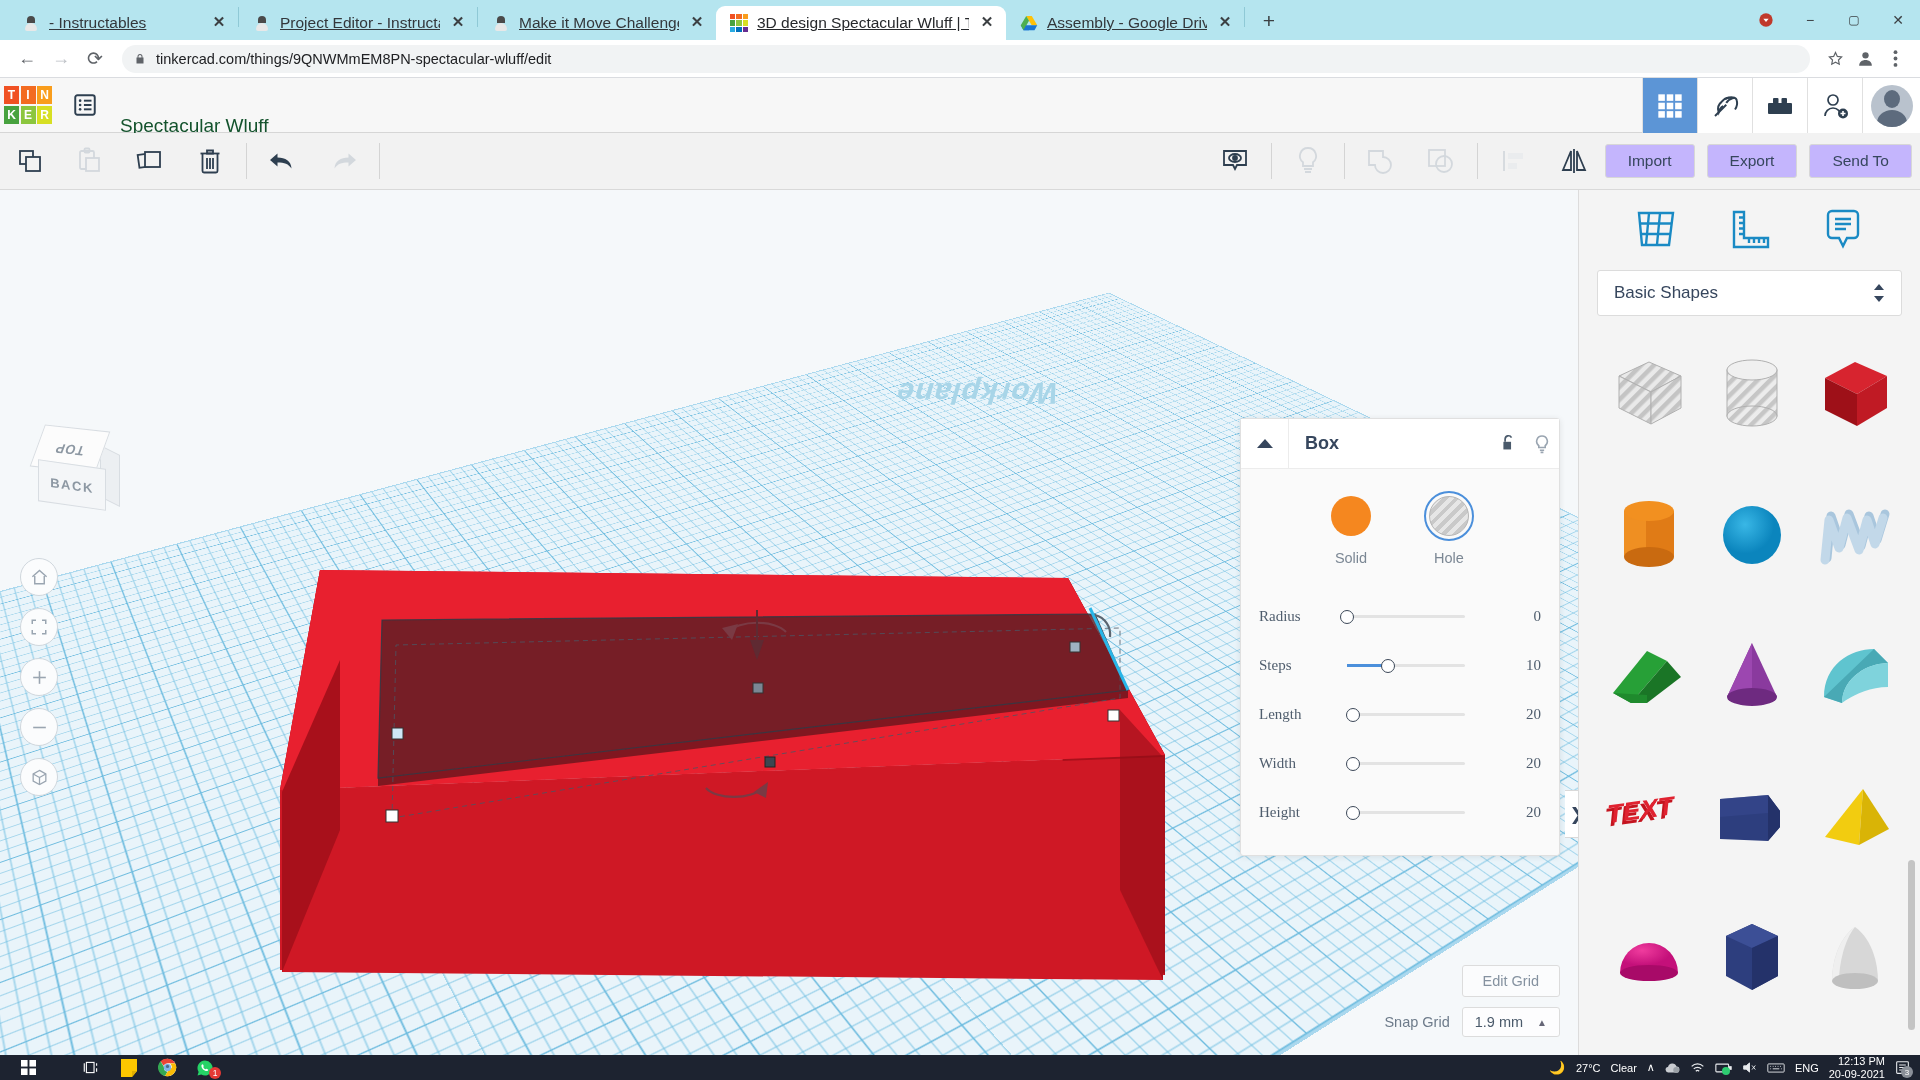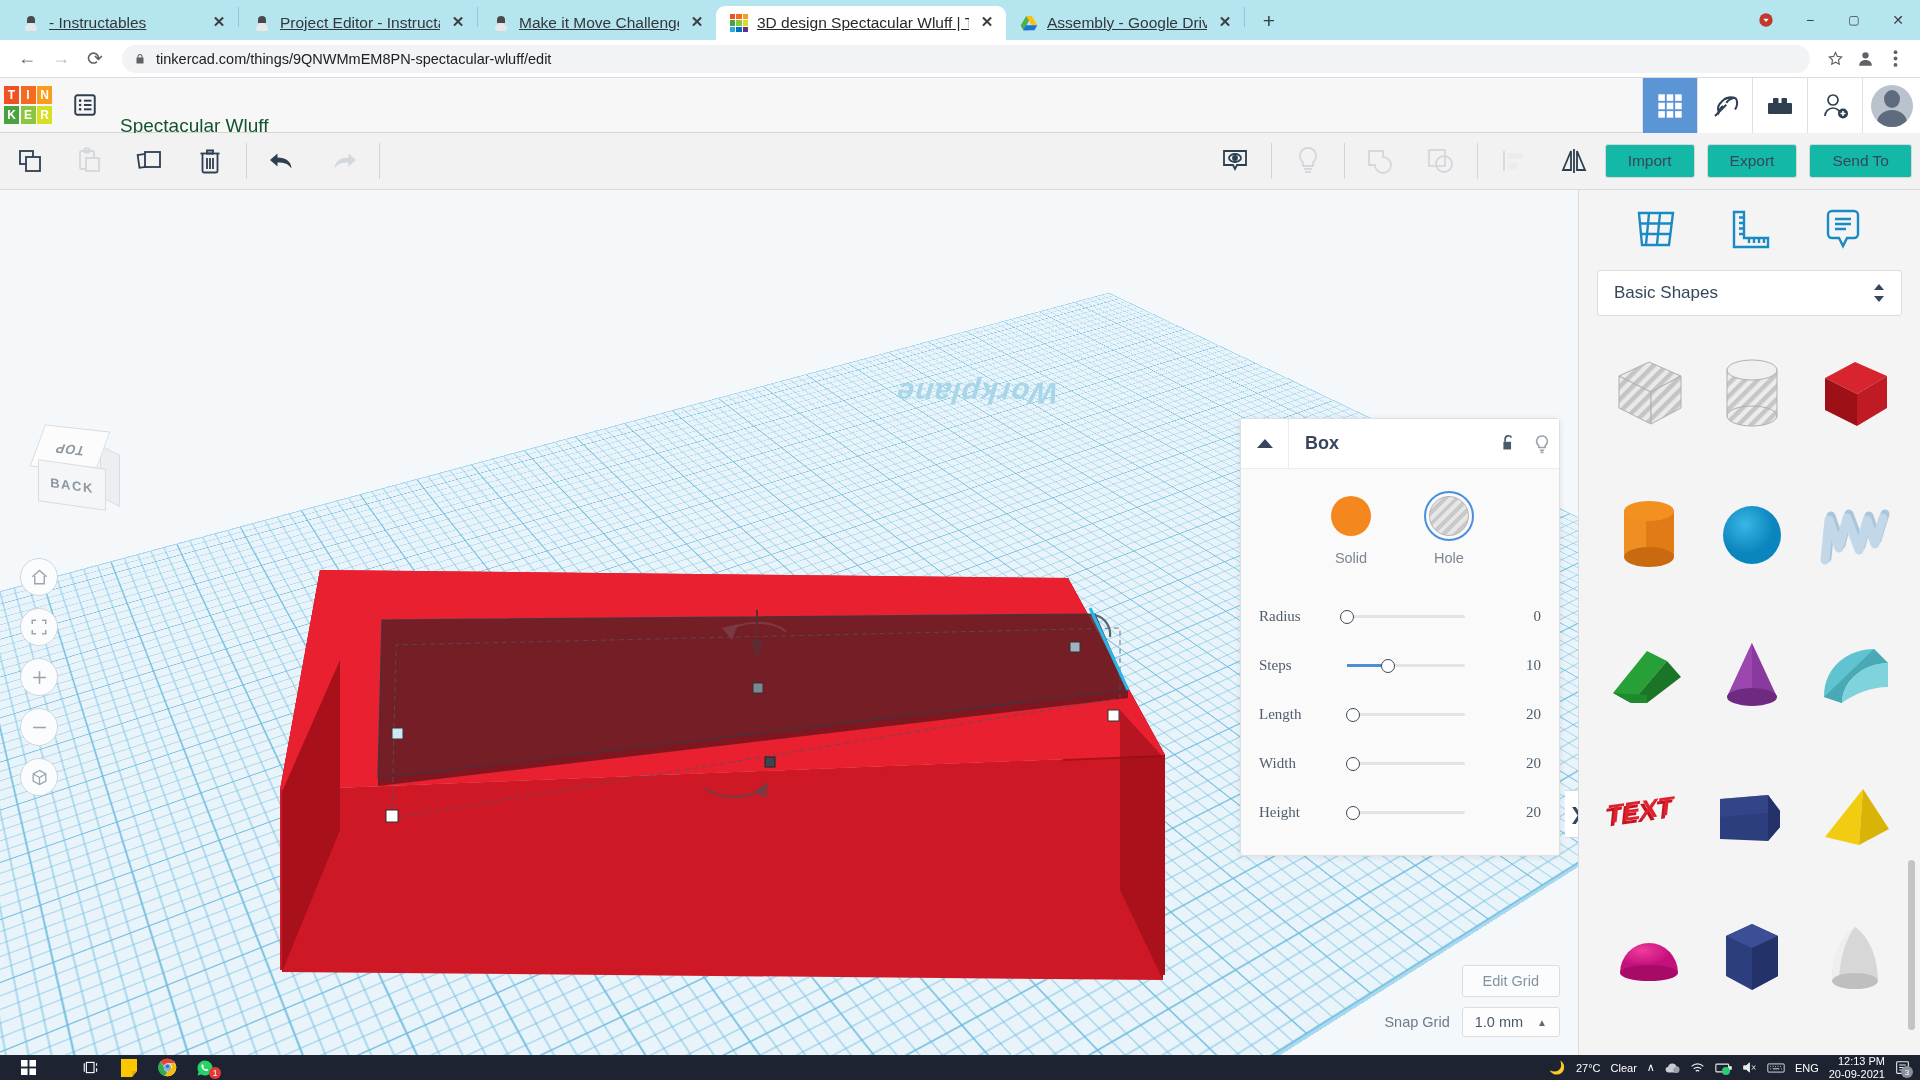--- a/index.html
+++ b/index.html
@@ -136,7 +136,7 @@
   .tb-div { width: 1px; height: 36px; background: #d4d4d4; margin: 0 6px; }
   .tb-right { position: absolute; right: 8px; display: flex; gap: 12px; align-items: center; }
   .tb-text-btn {
-    height: 34px; padding: 0 22px; border: 1px solid #d7d7d7; background: #14b8a6;
+    height: 34px; padding: 0 22px; border: 1px solid #d7d7d7; background: #c4b5fd;
     border-radius: 3px; font-size: 15.5px; color: #36465d; display: flex;
     align-items: center; justify-content: center; font-family: "Liberation Sans", sans-serif;
   }

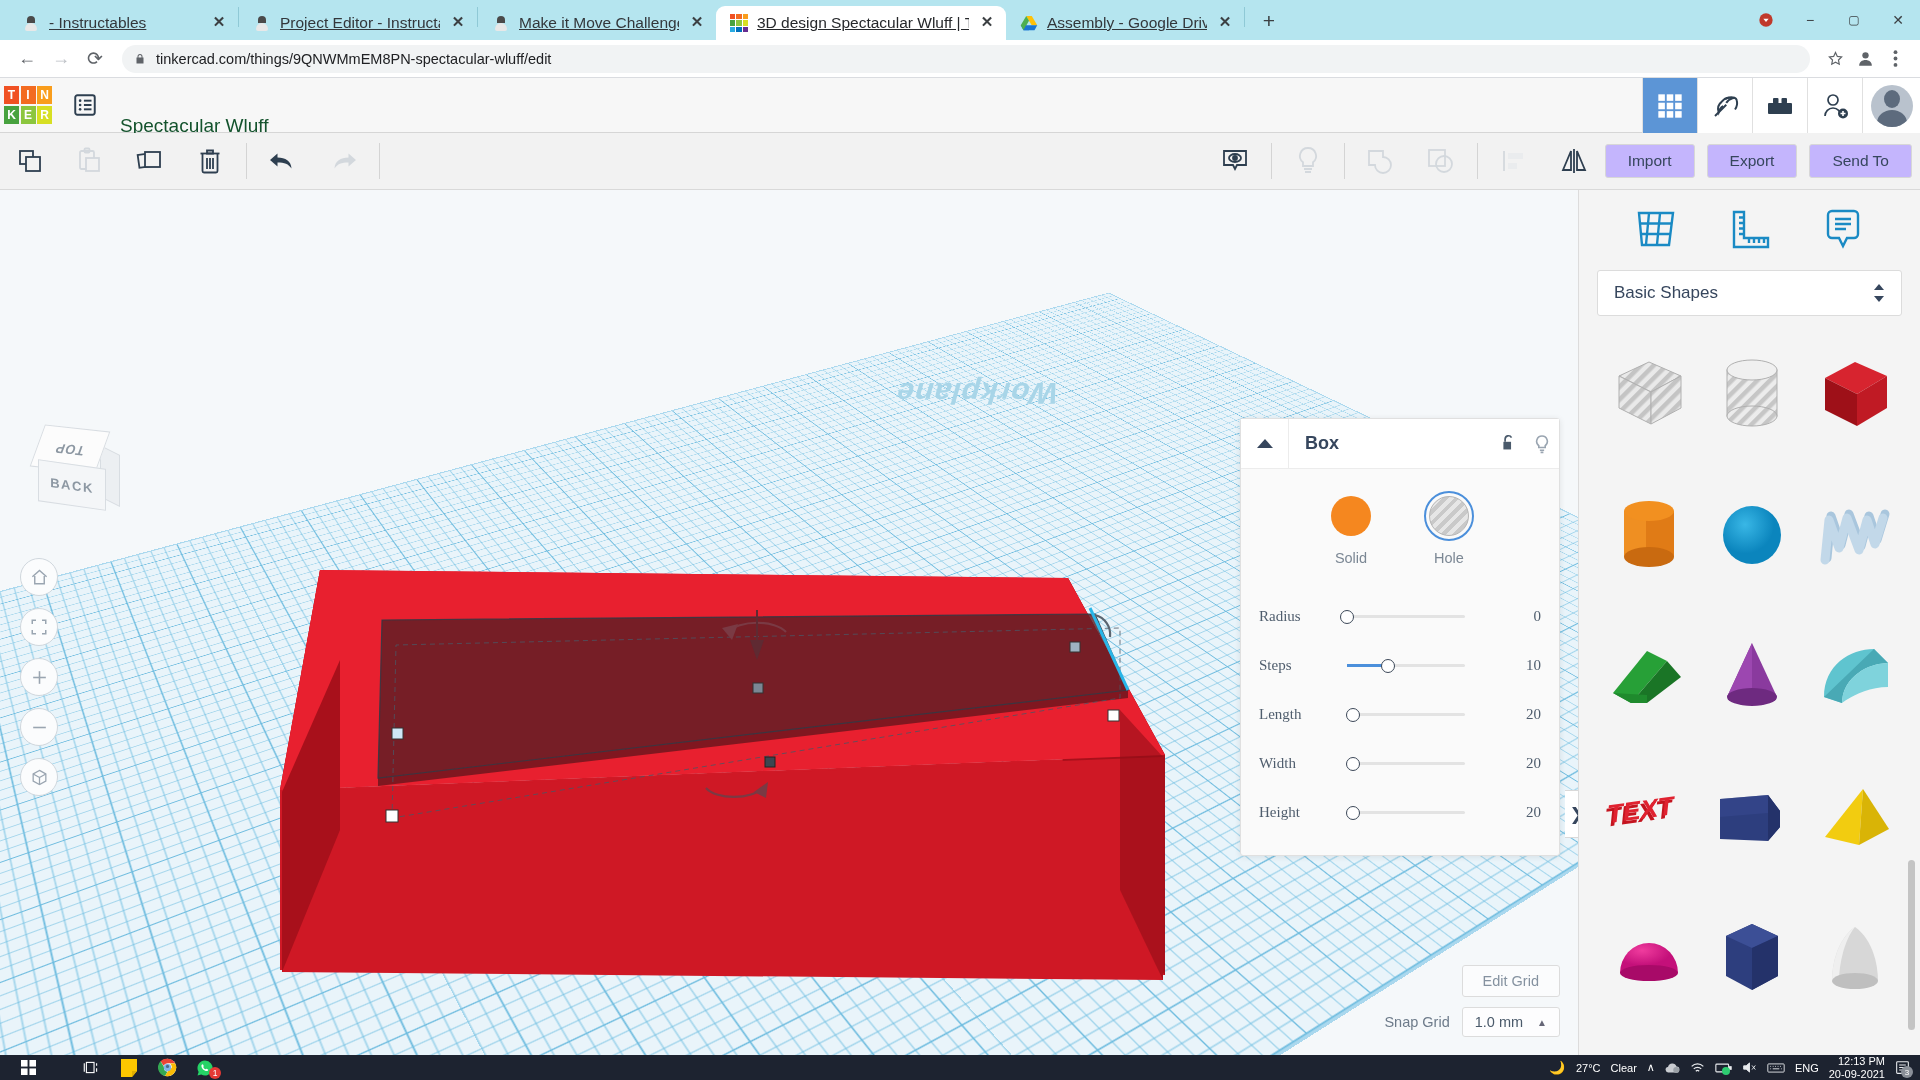--- a/index.html
+++ b/index.html
@@ -677,7 +677,7 @@
         <div class="snap-row">
           <span class="snap-label">Snap Grid</span>
           <div class="snap-select">
-            <span>1.0 mm</span>
+            <span>1.9 mm</span>
             <span style="font-size:10px;color:#667">▲</span>
           </div>
         </div>

